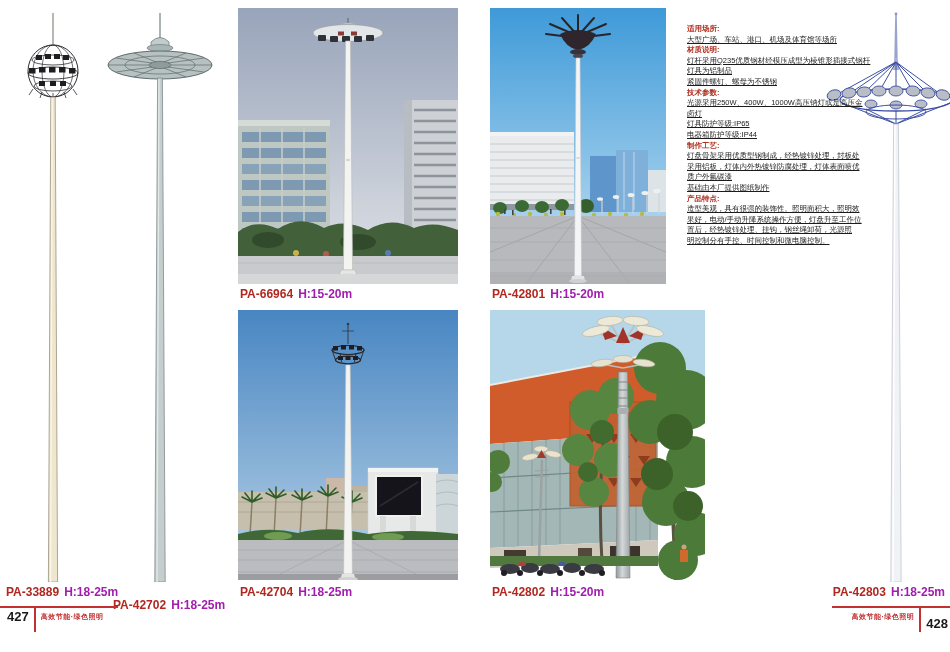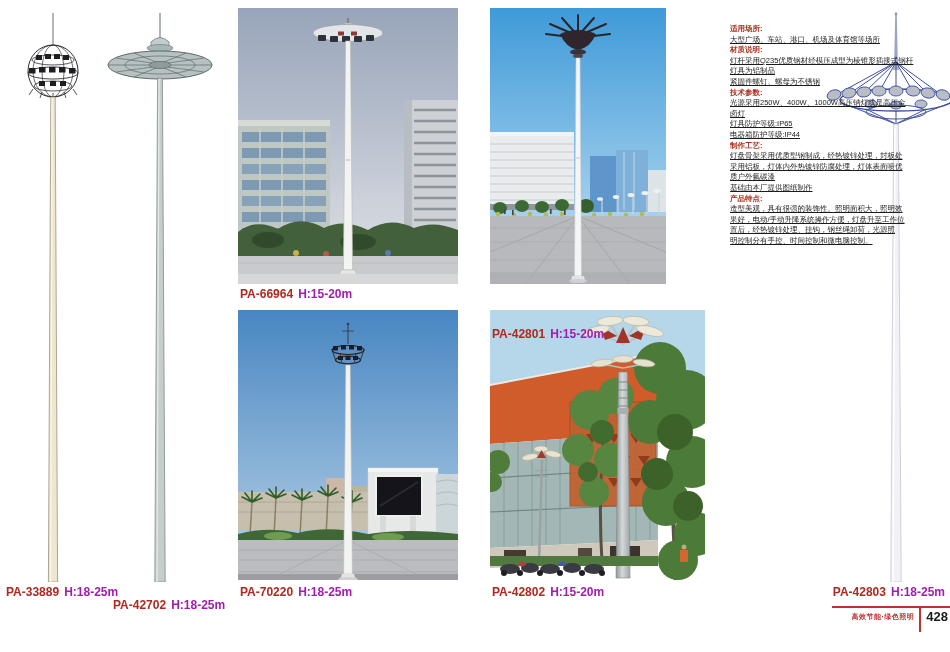--- a/index.html
+++ b/index.html
@@ -11,7 +11,7 @@
   .plabel .code{color:#b02820;}
   .plabel .hval{color:#a21caf;margin-left:5px;}
   
-  .spec{position:absolute;left:687px;top:24px;width:178px;margin-left:43px;}
+  .spec{position:absolute;left:687px;top:24px;width:178px;}
   .spec-heading{font-size:7.5px;line-height:10.6px;font-weight:bold;color:#b03020;white-space:nowrap;}
   .spec-line{font-size:7.5px;line-height:10.6px;color:#1c1c1c;white-space:nowrap;text-decoration:underline;}
   

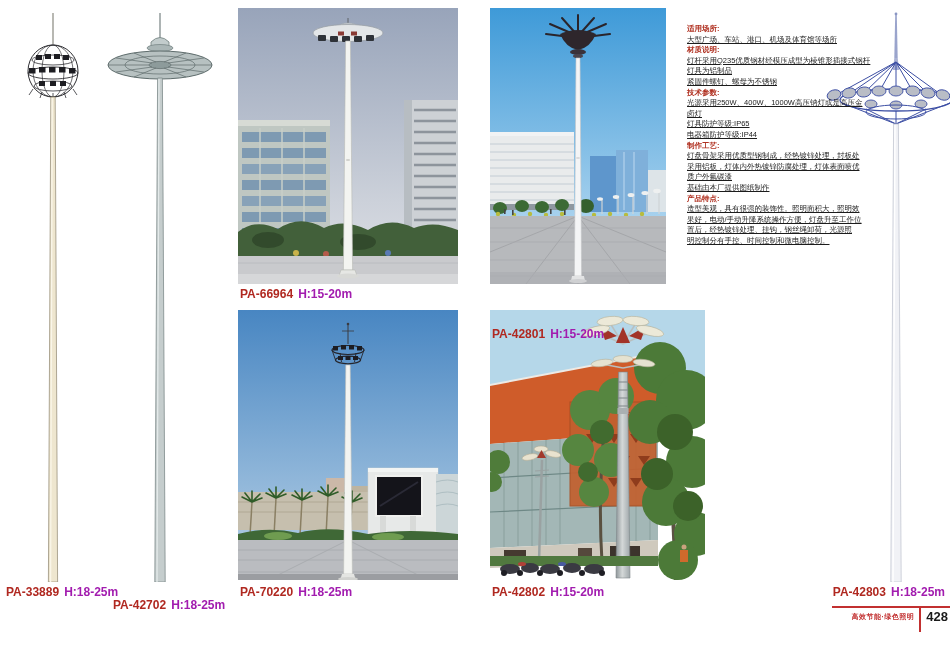--- a/index.html
+++ b/index.html
@@ -597,7 +597,7 @@
   <div class="plabel" style="left:240px;top:287px;">
     <span class="code">PA-66964</span><span class="hval">H:15-20m</span>
   </div>
-  <div class="plabel" style="left:492px;top:287px;margin-top:40px;">
+  <div class="plabel" style="left:492px;top:287px;">
     <span class="code">PA-42801</span><span class="hval">H:15-20m</span>
   </div>
   <div class="plabel" style="left:240px;top:585px;">

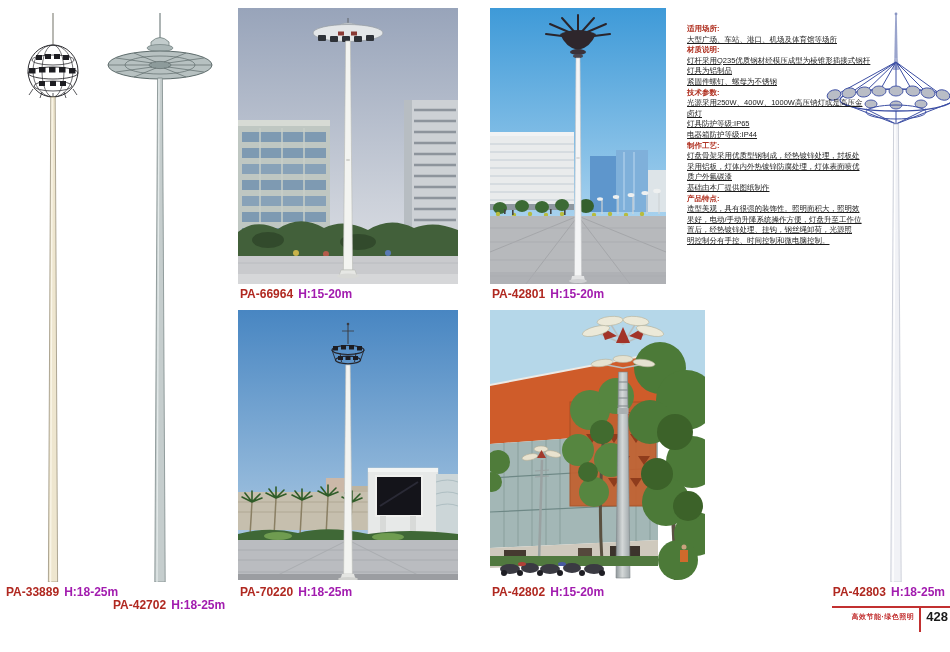--- a/index.html
+++ b/index.html
@@ -601,7 +601,7 @@
     <span class="code">PA-42801</span><span class="hval">H:15-20m</span>
   </div>
   <div class="plabel" style="left:240px;top:585px;">
-    <span class="code">PA-70220</span><span class="hval">H:18-25m</span>
+    <span class="code">PA-42704</span><span class="hval">H:18-25m</span>
   </div>
   <div class="plabel" style="left:492px;top:585px;">
     <span class="code">PA-42802</span><span class="hval">H:15-20m</span>

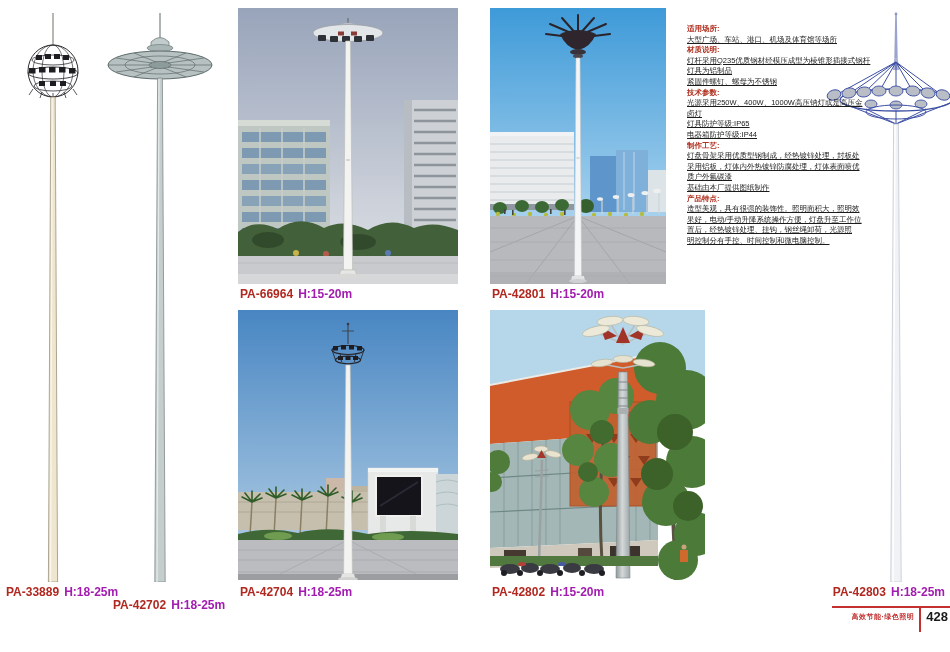--- a/index.html
+++ b/index.html
@@ -610,6 +610,14 @@
     <span class="code">PA-42803</span><span class="hval">H:18-25m</span>
   </div>
 
+  <div class="footer" style="left:0;">
+    <div class="footer-rule"></div>
+    <div class="footer-row">
+      <span class="f-num">427</span>
+      <span class="f-vsep"></span>
+      <span class="f-slogan">高效节能·绿色照明</span>
+    </div>
+  </div>
   <div class="footer right" style="right:0;">
     <div class="footer-rule"></div>
     <div class="footer-row" style="justify-content:flex-end;">

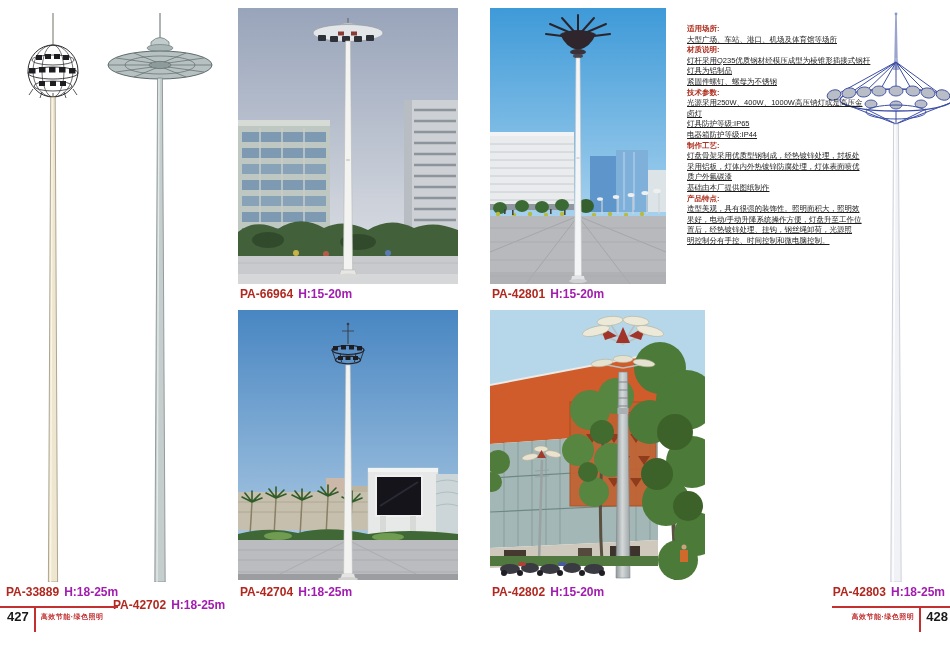--- a/index.html
+++ b/index.html
@@ -21,7 +21,7 @@
   .f-num{font-size:13px;font-weight:bold;color:#1a1a1a;line-height:15px;padding:1px 5px 0 7px;}
   .f-vsep{width:2px;background:#c23030;height:24px;flex:0 0 auto;}
   .f-slogan{font-size:7px;font-weight:bold;color:#c23030;letter-spacing:.5px;padding:4px 5px 0 5px;white-space:nowrap;}
-  .footer.right .f-num{padding:1px 2px 0 5px;}
+  .footer.right .f-num{padding:8px 2px 0 5px;}
   svg{display:block;}
 </style>
 </head>

